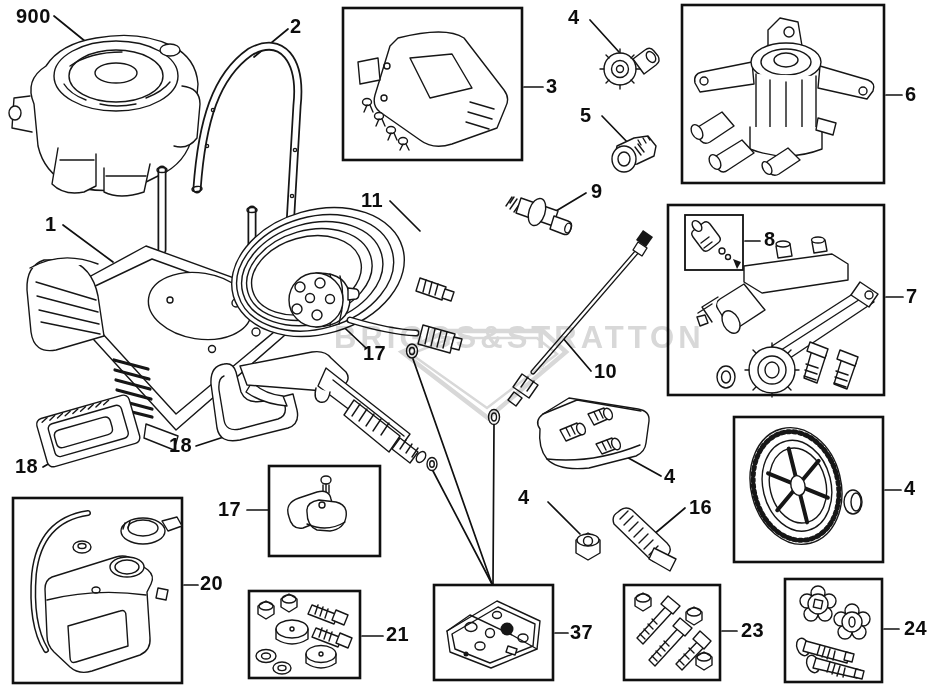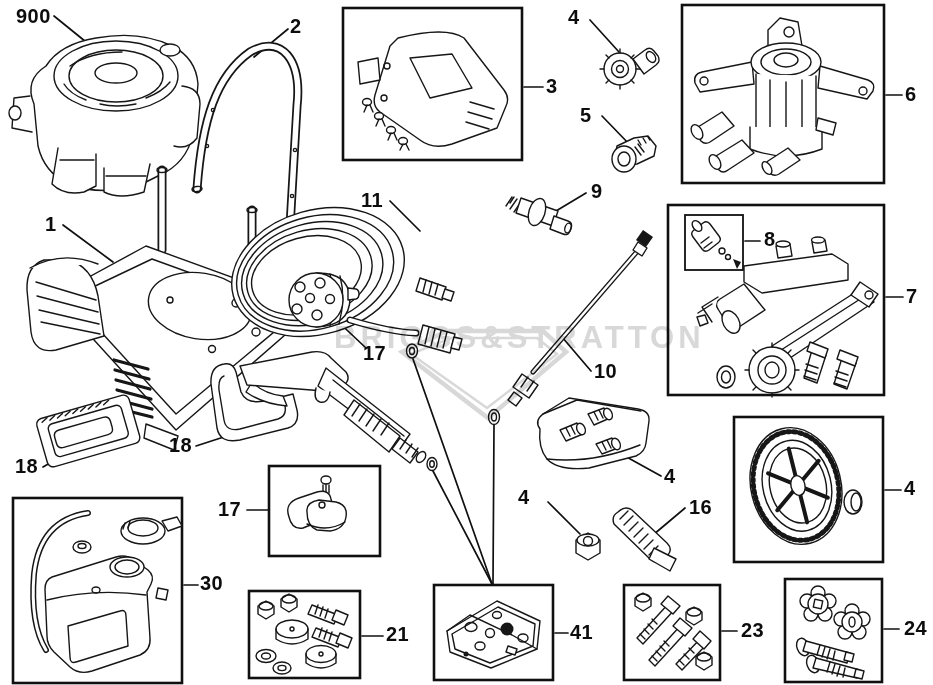--- a/index.html
+++ b/index.html
@@ -471,7 +471,7 @@
 <div class="callout" style="left:218px;top:499px">17</div>
 <div class="callout" style="left:169px;top:435px">18</div>
 <div class="callout" style="left:15px;top:456px">18</div>
-<div class="callout" style="left:200px;top:573px">30</div>
+<div class="callout" style="left:200px;top:573px">20</div>
 <div class="callout" style="left:386px;top:624px">21</div>
 <div class="callout" style="left:570px;top:622px">41</div>
 <div class="callout" style="left:741px;top:620px">23</div>

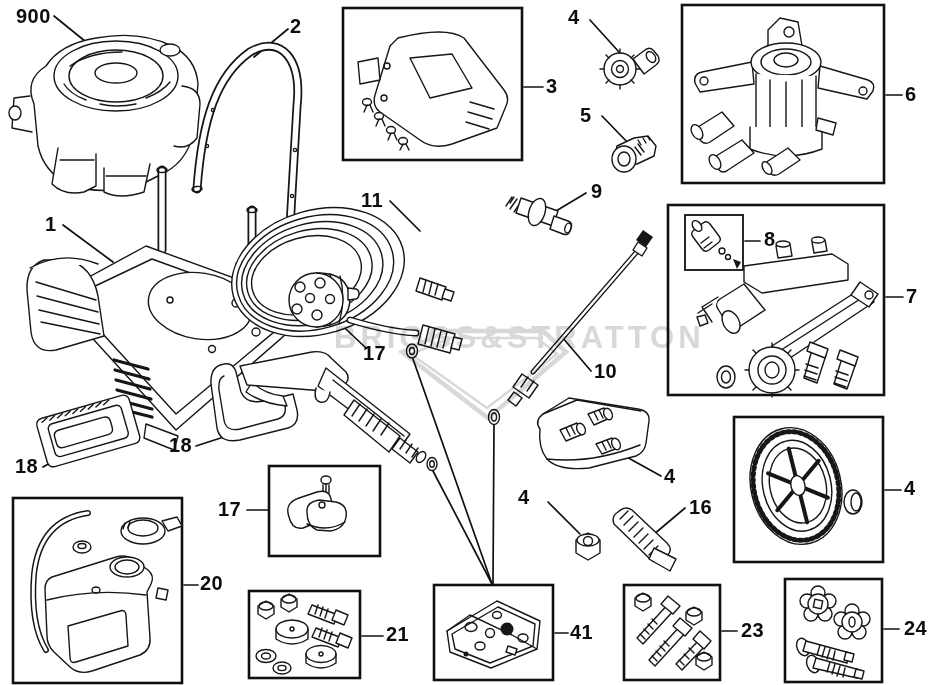--- a/index.html
+++ b/index.html
@@ -473,7 +473,7 @@
 <div class="callout" style="left:15px;top:456px">18</div>
 <div class="callout" style="left:200px;top:573px">20</div>
 <div class="callout" style="left:386px;top:624px">21</div>
-<div class="callout" style="left:570px;top:622px">41</div>
+<div class="callout" style="left:570px;top:622px">37</div>
 <div class="callout" style="left:741px;top:620px">23</div>
 <div class="callout" style="left:904px;top:618px">24</div>
 

